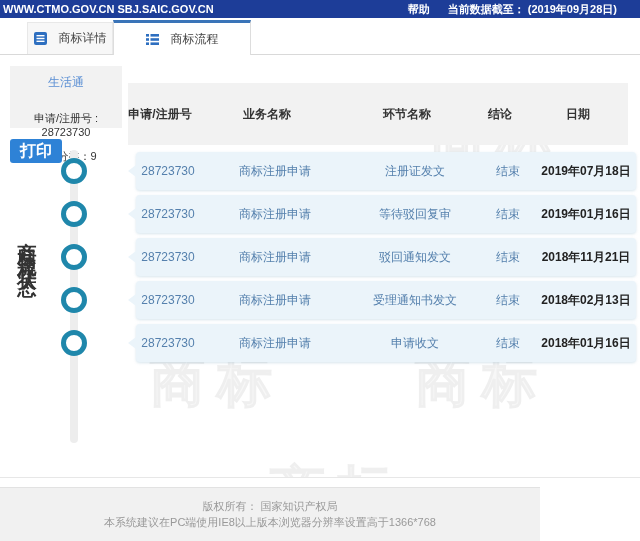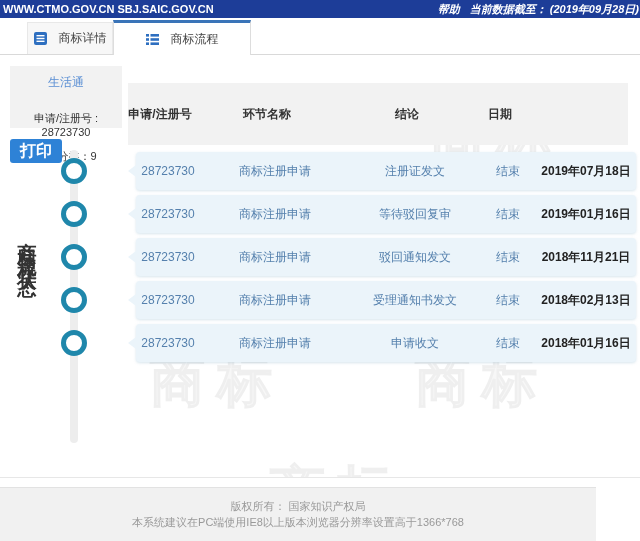--- a/index.html
+++ b/index.html
@@ -14,7 +14,7 @@
     position:absolute; left:0; top:0; width:640px; height:18px;
     background:#1d3d98; color:#fff; font-size:11px; font-weight:bold;
     display:flex; justify-content:space-between; align-items:center;
-    padding:0 1px 0 3px;
+    padding:0 23px 0 3px;
   }
   .topbar-right { display:flex; gap:10px; align-items:flex-start;font-style:italic; }
   .topbar-right .help { cursor:pointer; }

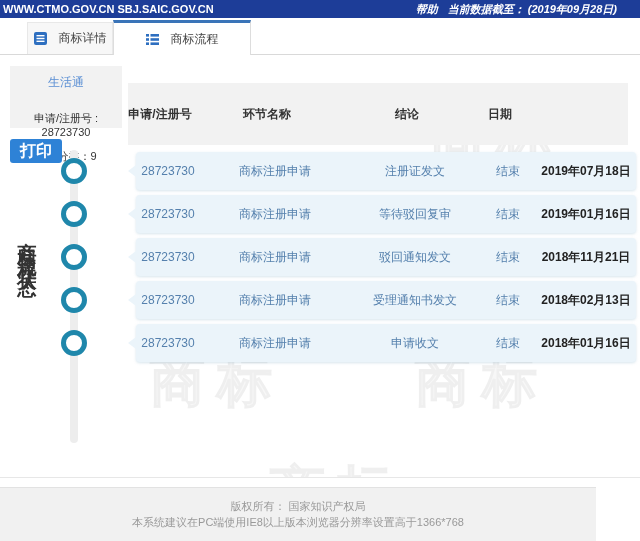--- a/index.html
+++ b/index.html
@@ -16,7 +16,7 @@
     display:flex; justify-content:space-between; align-items:center;
     padding:0 23px 0 3px;
   }
-  .topbar-right { display:flex; gap:10px; align-items:flex-start;font-style:italic; }
+  .topbar-right { display:flex; gap:18px; align-items:flex-start; }
   .topbar-right .help { cursor:pointer; }
   
   .tabbar {

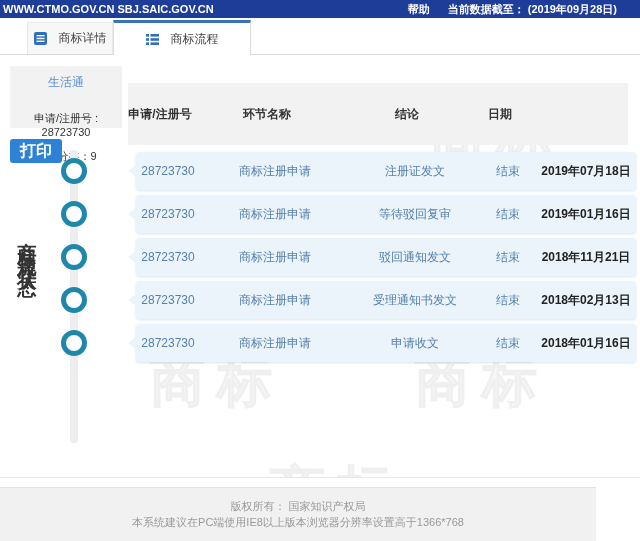--- a/index.html
+++ b/index.html
@@ -154,6 +154,7 @@
 
   <div class="header-card">
     <span>申请/注册号</span>
+    <span>业务名称</span>
     <span>环节名称</span>
     <span>结论</span>
     <span>日期</span>

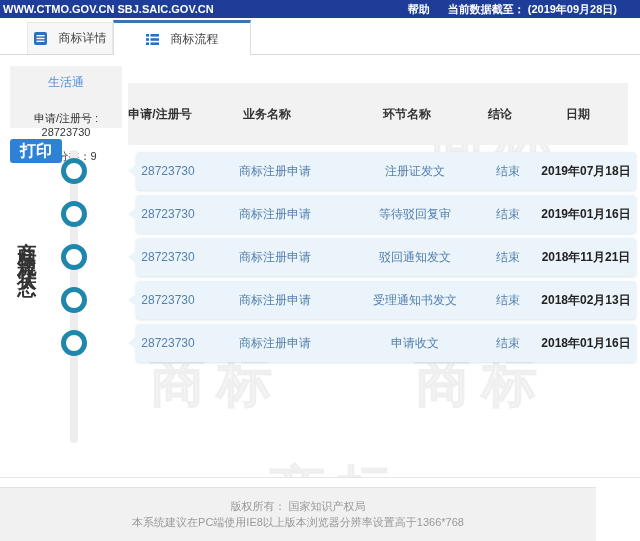--- a/index.html
+++ b/index.html
@@ -95,7 +95,7 @@
   }
   
   .footer {
-    position:absolute; left:0; top:487px; width:596px; height:54px;
+    position:absolute; left:0; top:487px; width:540px; height:54px;
     background:#f1f1f1; border-top:1px solid #e2e2e2;
     text-align:center; padding-top:10px;
   }

